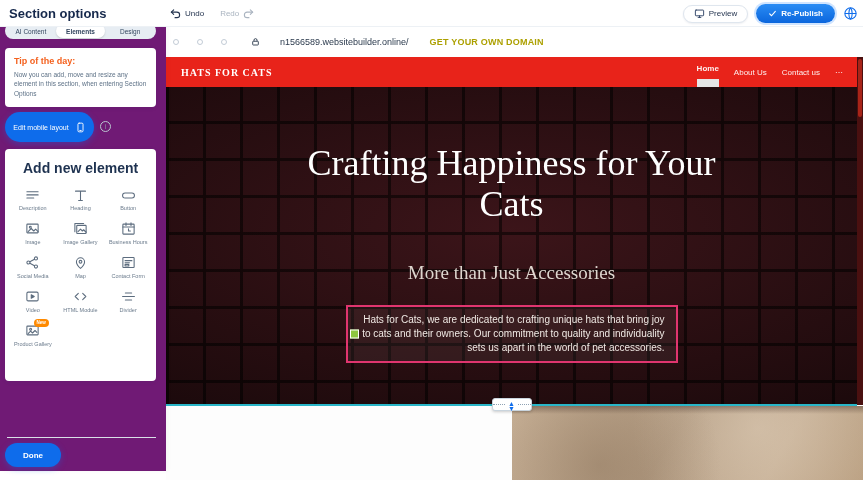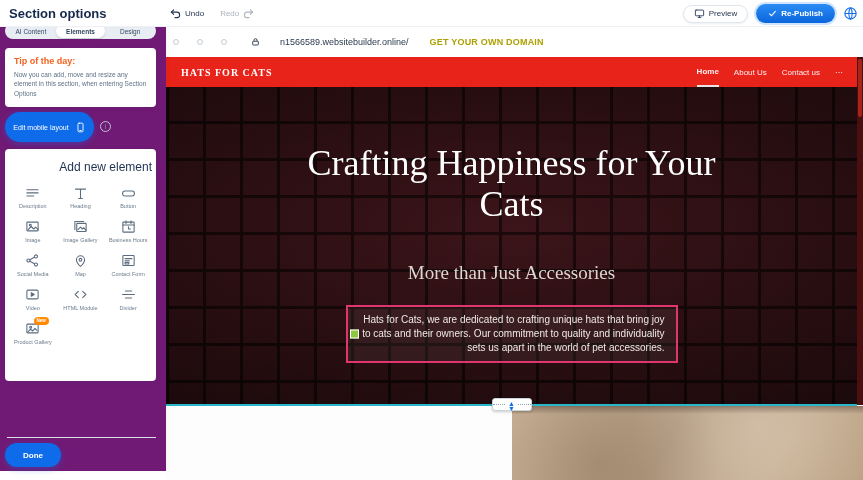--- a/index.html
+++ b/index.html
@@ -73,7 +73,7 @@
               color:#fff; letter-spacing:1px; cursor:pointer; }
   .sitenav { margin-left:auto; margin-right:14px; display:flex; align-items:center; gap:15px; height:30px; }
   .nav-item { font-size:8px; color:rgba(255,255,255,.92); height:30px; display:flex; align-items:center; cursor:pointer; }
-  .nav-item.active { border-bottom:2px solid #e5e5e5; font-weight:bold; }
+  .nav-item.active { border-bottom:8px solid #e5e5e5; font-weight:bold; }
 
   .hero { position:absolute; left:0; top:60px; width:691px; height:318px; overflow:hidden;
           background-color:#351217;

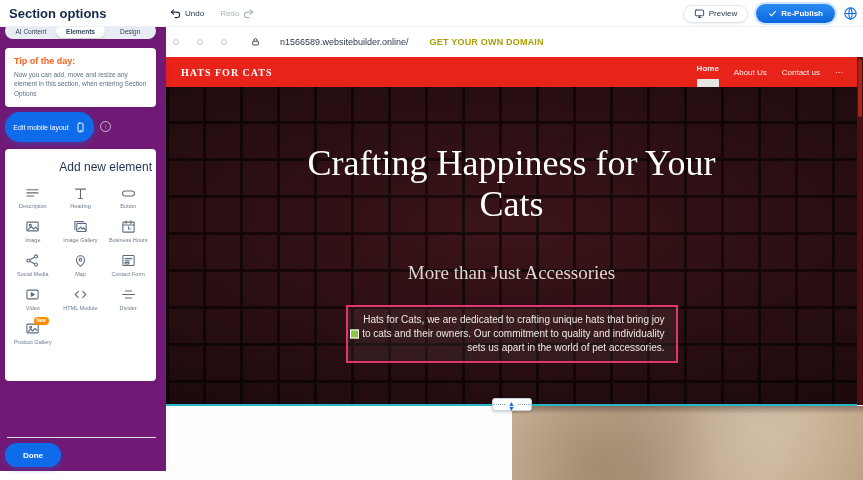--- a/index.html
+++ b/index.html
@@ -45,7 +45,7 @@
               justify-content:center; cursor:pointer; }
   .addcard { position:absolute; left:5px; top:131px; width:151px; height:232px; background:#fff;
              border-radius:4px; box-shadow:0 1px 4px rgba(30,50,90,.10); padding:11px 4px 6px 4px; }
-  .add-head { font-size:12px; font-weight:400; color:#1e3250; padding-left:14px;text-align:right; }
+  .add-head { font-size:14px; font-weight:700; color:#1e3250; padding-left:14px; }
   .elgrid { display:grid; grid-template-columns:repeat(3,1fr); row-gap:9px; margin-top:11px; }
   .elitem { display:flex; flex-direction:column; align-items:center; gap:2px; cursor:pointer; }
   .elicon { position:relative; width:16px; height:16px; display:flex; align-items:center; justify-content:center; }

